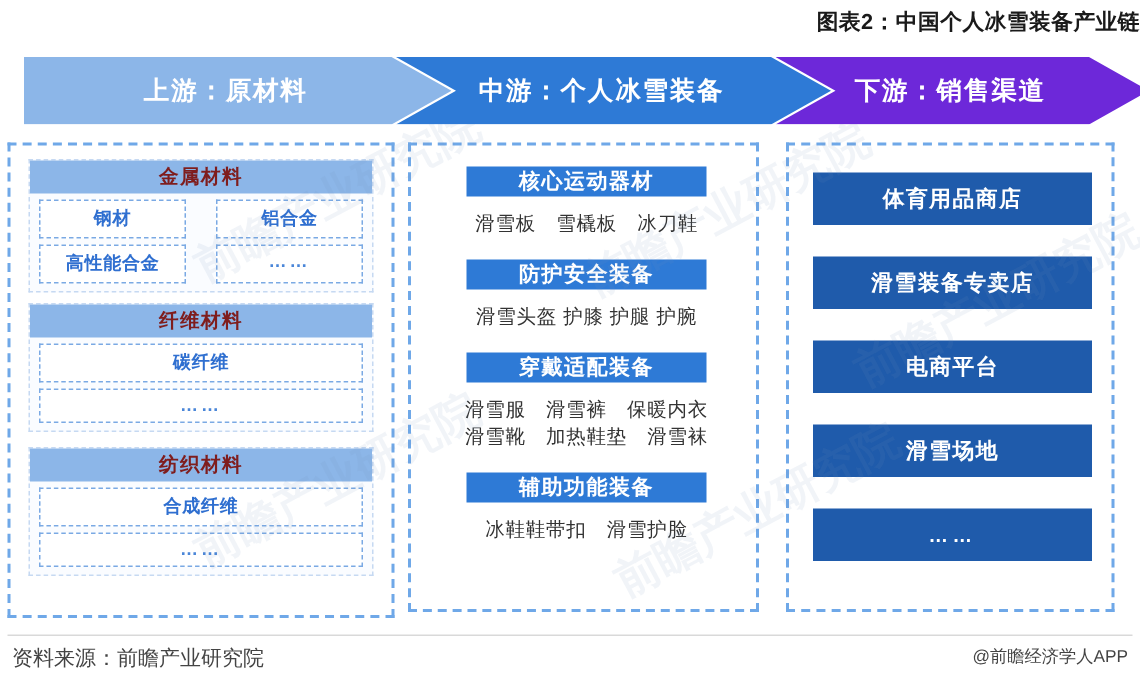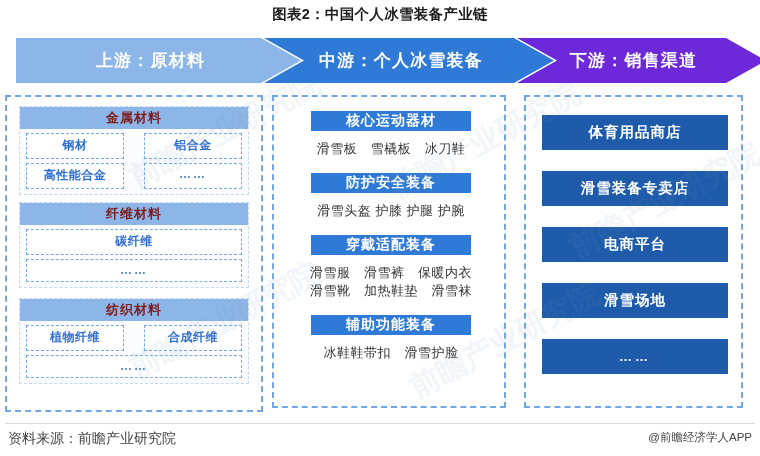--- a/index.html
+++ b/index.html
@@ -20,7 +20,7 @@
     top: 5px;
     left: 0;
     width: 760px;
-    text-align: center;
+    text-align: right;
     font-size: 14.5px;
     font-weight: bold;
     color: #1a1a1a;

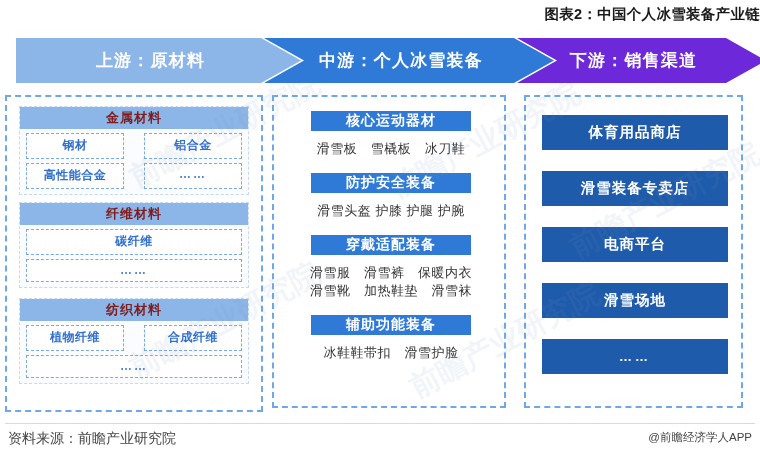--- a/index.html
+++ b/index.html
@@ -246,7 +246,6 @@
   <div class="mat-group" style="top:201px;">
     <div class="mat-header">纺织材料</div>
     <div class="chip-row">
-      <div class="chip">植物纤维</div>
       <div class="chip">合成纤维</div>
     </div>
     <div class="chip-row">

